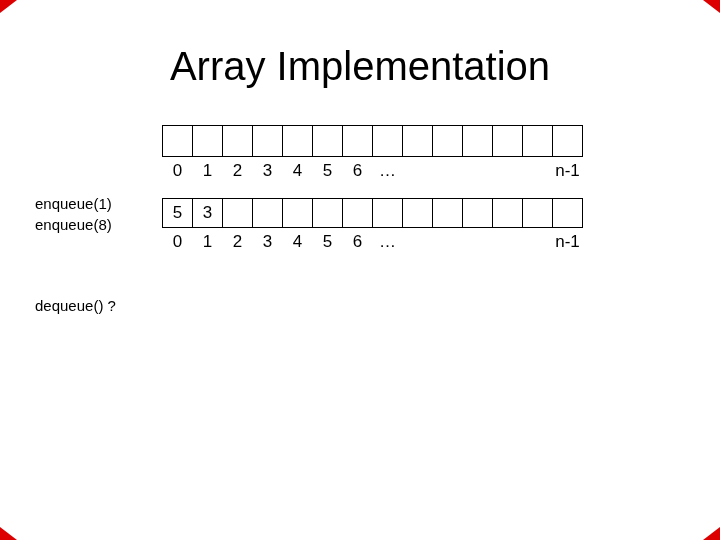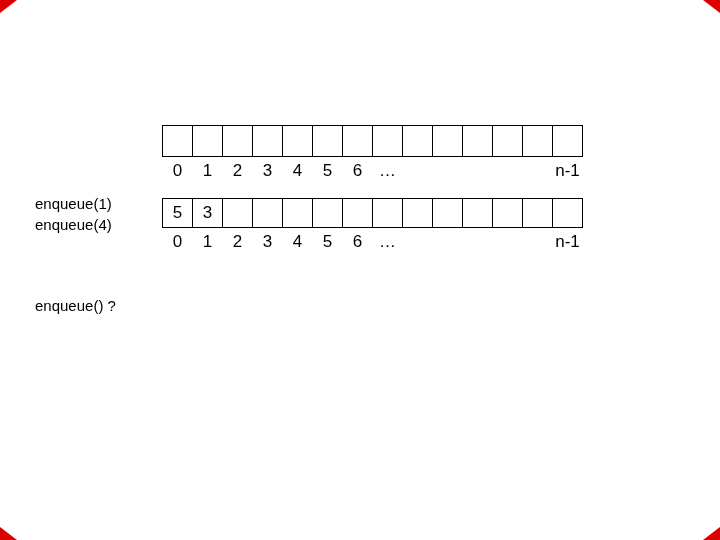--- a/index.html
+++ b/index.html
@@ -93,6 +93,7 @@
   <div class="corner corner-bl"></div>
   <div class="corner corner-br"></div>
 
+  <h1 class="title">Array Implementation</h1>
 
   <div class="array array-0">
     <div class="cells-row">

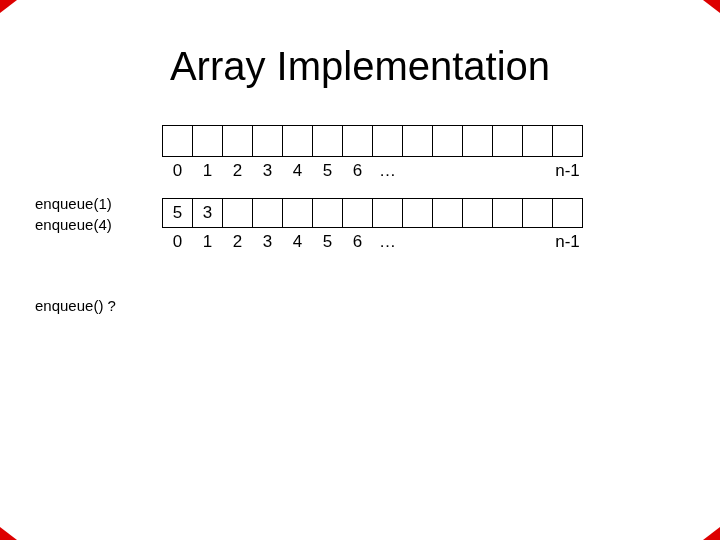--- a/index.html
+++ b/index.html
@@ -132,7 +132,7 @@
 
   <div class="enqueue-block">
     <div>enqueue(1)</div>
-    <div>enqueue(4)</div>
+    <div>enqueue(8)</div>
   </div>
 
   <div class="array array-1">

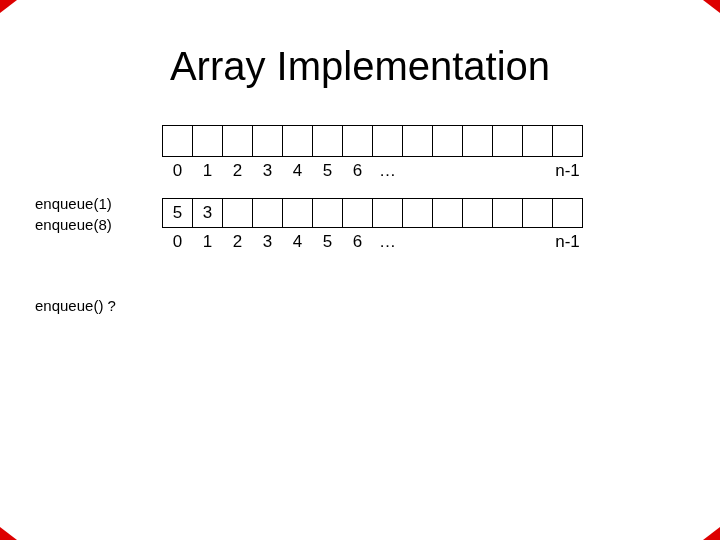--- a/index.html
+++ b/index.html
@@ -170,7 +170,7 @@
       </div>
   </div>
 
-  <div class="dequeue-line">enqueue() ?</div>
+  <div class="dequeue-line">dequeue() ?</div>
 
 </div>
 

